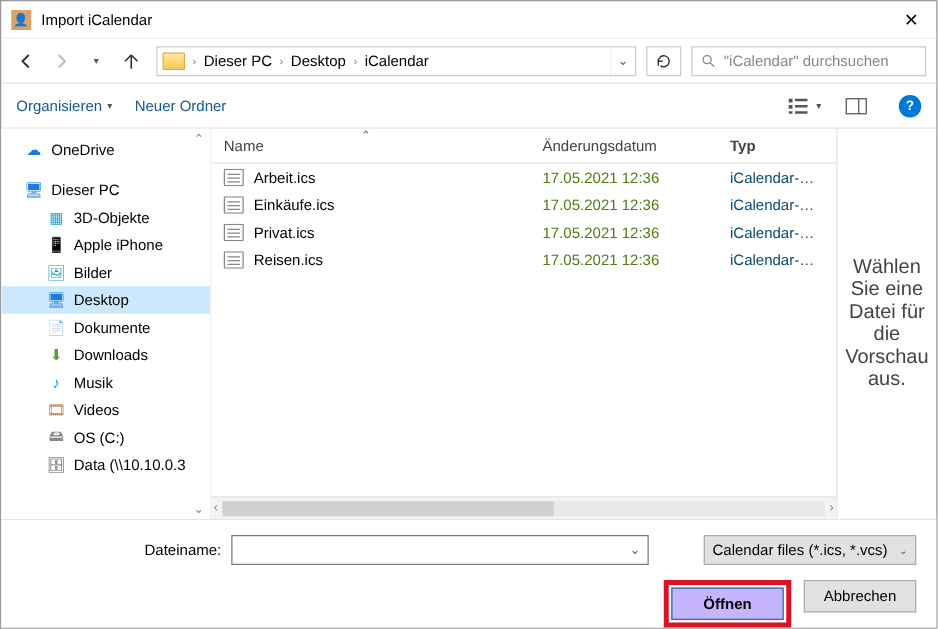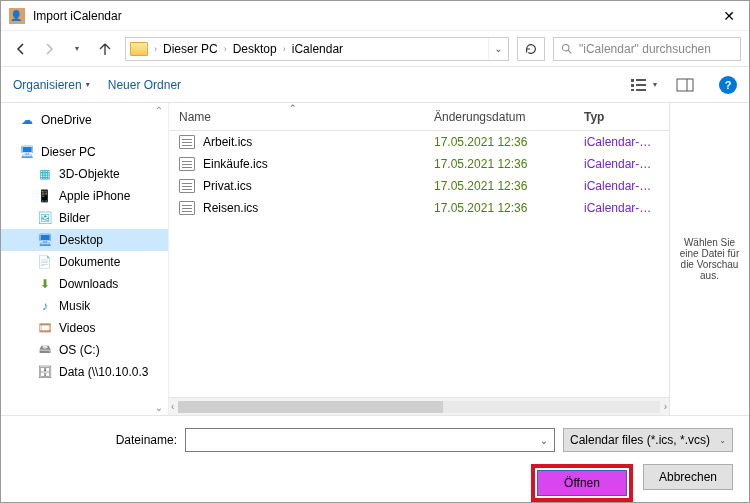--- a/index.html
+++ b/index.html
@@ -59,7 +59,7 @@
   .cell { padding: 0 10px; overflow: hidden; text-overflow: ellipsis; white-space: nowrap; }
   .cell.name { width: 255px; display: flex; align-items: flex-end; gap: 8px; }
   .cell.date { width: 150px; color: #4d7c0f; }
-  .cell.type { flex: 1; color: #6d28d9; }
+  .cell.type { flex: 1; color: #0c4a6e; }
   .file-ico { width: 16px; height: 14px; border: 1px solid #888; border-radius: 1px; background: #fff; position: relative; }
   .file-ico::before { content: ""; position: absolute; top: 3px; left: 2px; width: 10px; height: 1px; background: #888; box-shadow: 0 3px 0 #888, 0 6px 0 #888; }
   .hscroll { height: 18px; background: #f3f3f3; border-top: 1px solid #e5e5e5; display: flex; align-items: center; justify-content: space-between; padding: 0 2px; color: #888; font-size: 10px; }

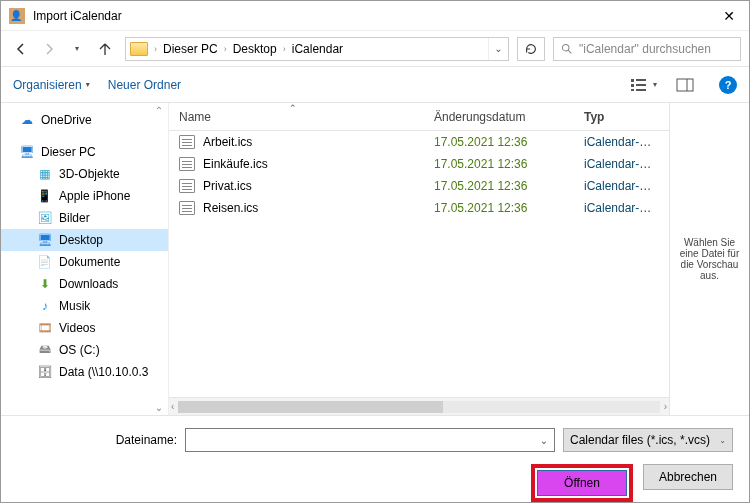--- a/index.html
+++ b/index.html
@@ -65,7 +65,7 @@
   .hscroll { height: 18px; background: #f3f3f3; border-top: 1px solid #e5e5e5; display: flex; align-items: center; justify-content: space-between; padding: 0 2px; color: #888; font-size: 10px; }
   .hscroll .thumb { height: 12px; flex: 1; margin: 0 4px; background: #e9e9e9; position: relative; }
   .hscroll .thumb::before { content: ""; position: absolute; left: 0; top: 0; height: 100%; width: 55%; background: #cfcfcf; }
-  .preview { width: 80px; border-left: 1px solid #e5e5e5; display: flex; align-items: center; justify-content: center; text-align: center; color: #444; font-size: 10px; padding: 0 4px; }
+  .preview { width: 80px; border-left: 1px solid #e5e5e5; display: flex; align-items: center; justify-content: center; text-align: center; color: #444; font-size: 16px; padding: 0 4px; }
   .footer { border-top: 1px solid #e5e5e5; padding: 12px 16px 0; background: #fff; }
   .fn-row { display: flex; align-items: center; gap: 8px; margin-bottom: 12px; }
   .fn-label { text-align: right; width: 160px; }

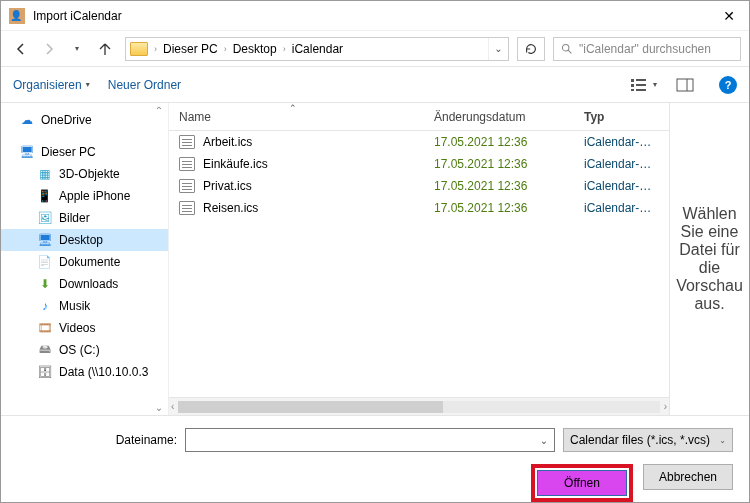--- a/index.html
+++ b/index.html
@@ -71,7 +71,7 @@
   .fn-label { text-align: right; width: 160px; }
   .fn-input { flex: 1; height: 24px; border: 1px solid #7a7a7a; display: flex; align-items: center; }
   .fn-input .dd { width: 20px; display: flex; align-items: center; justify-content: center; font-size: 10px; color: #555; }
-  .fn-type { width: 170px; height: 24px; border: 1px solid #adadad; background: #e1e1e1; display: flex; align-items: center; padding: 0 6px; justify-content: space-between; font-size: 12px; }
+  .fn-type { width: 170px; height: 24px; border: 1px solid #adadad; background: #e1e1e1; display: flex; align-items: center; padding: 0 6px; justify-content: space-between; font-size: 12px; margin-left: 36px; }
   .btn-row { display: flex; justify-content: flex-end; gap: 10px; }
   .btn { width: 90px; height: 26px; border: 1px solid #adadad; background: #e1e1e1; display: flex; align-items: center; justify-content: center; }
   .btn.primary { background: #d946ef; border: 1px solid #2d6aa8; }

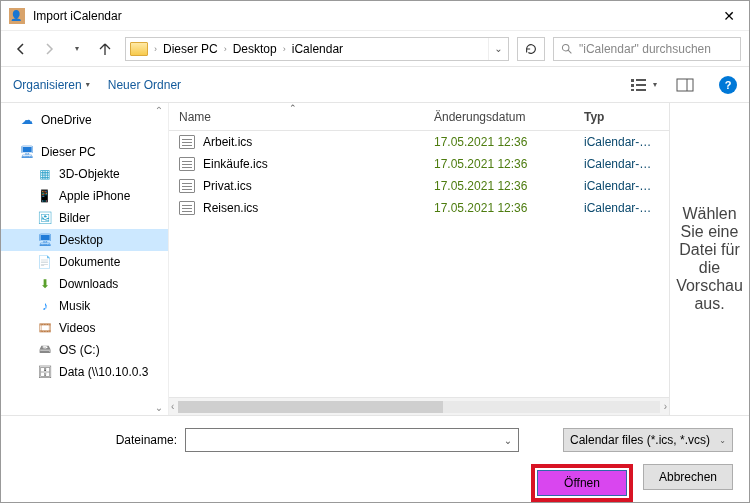--- a/index.html
+++ b/index.html
@@ -74,7 +74,7 @@
   .fn-type { width: 170px; height: 24px; border: 1px solid #adadad; background: #e1e1e1; display: flex; align-items: center; padding: 0 6px; justify-content: space-between; font-size: 12px; margin-left: 36px; }
   .btn-row { display: flex; justify-content: flex-end; gap: 10px; }
   .btn { width: 90px; height: 26px; border: 1px solid #adadad; background: #e1e1e1; display: flex; align-items: center; justify-content: center; }
-  .btn.primary { background: #d946ef; border: 1px solid #2d6aa8; }
+  .btn.primary { background: #c4b5fd; border: 1px solid #2d6aa8; font-weight: bold; }
   .highlight { border: 4px solid #d81324; padding: 2px; display: inline-flex; }
   svg { display: block; }
 </style>

